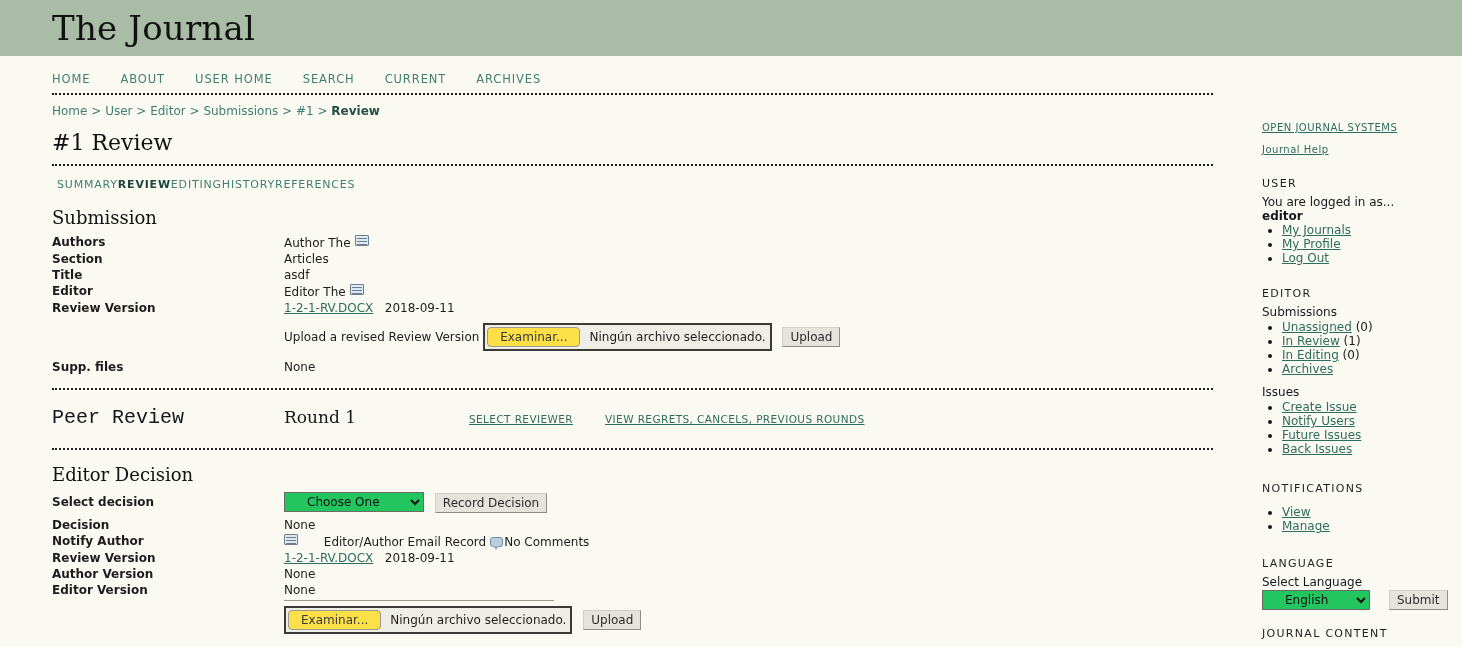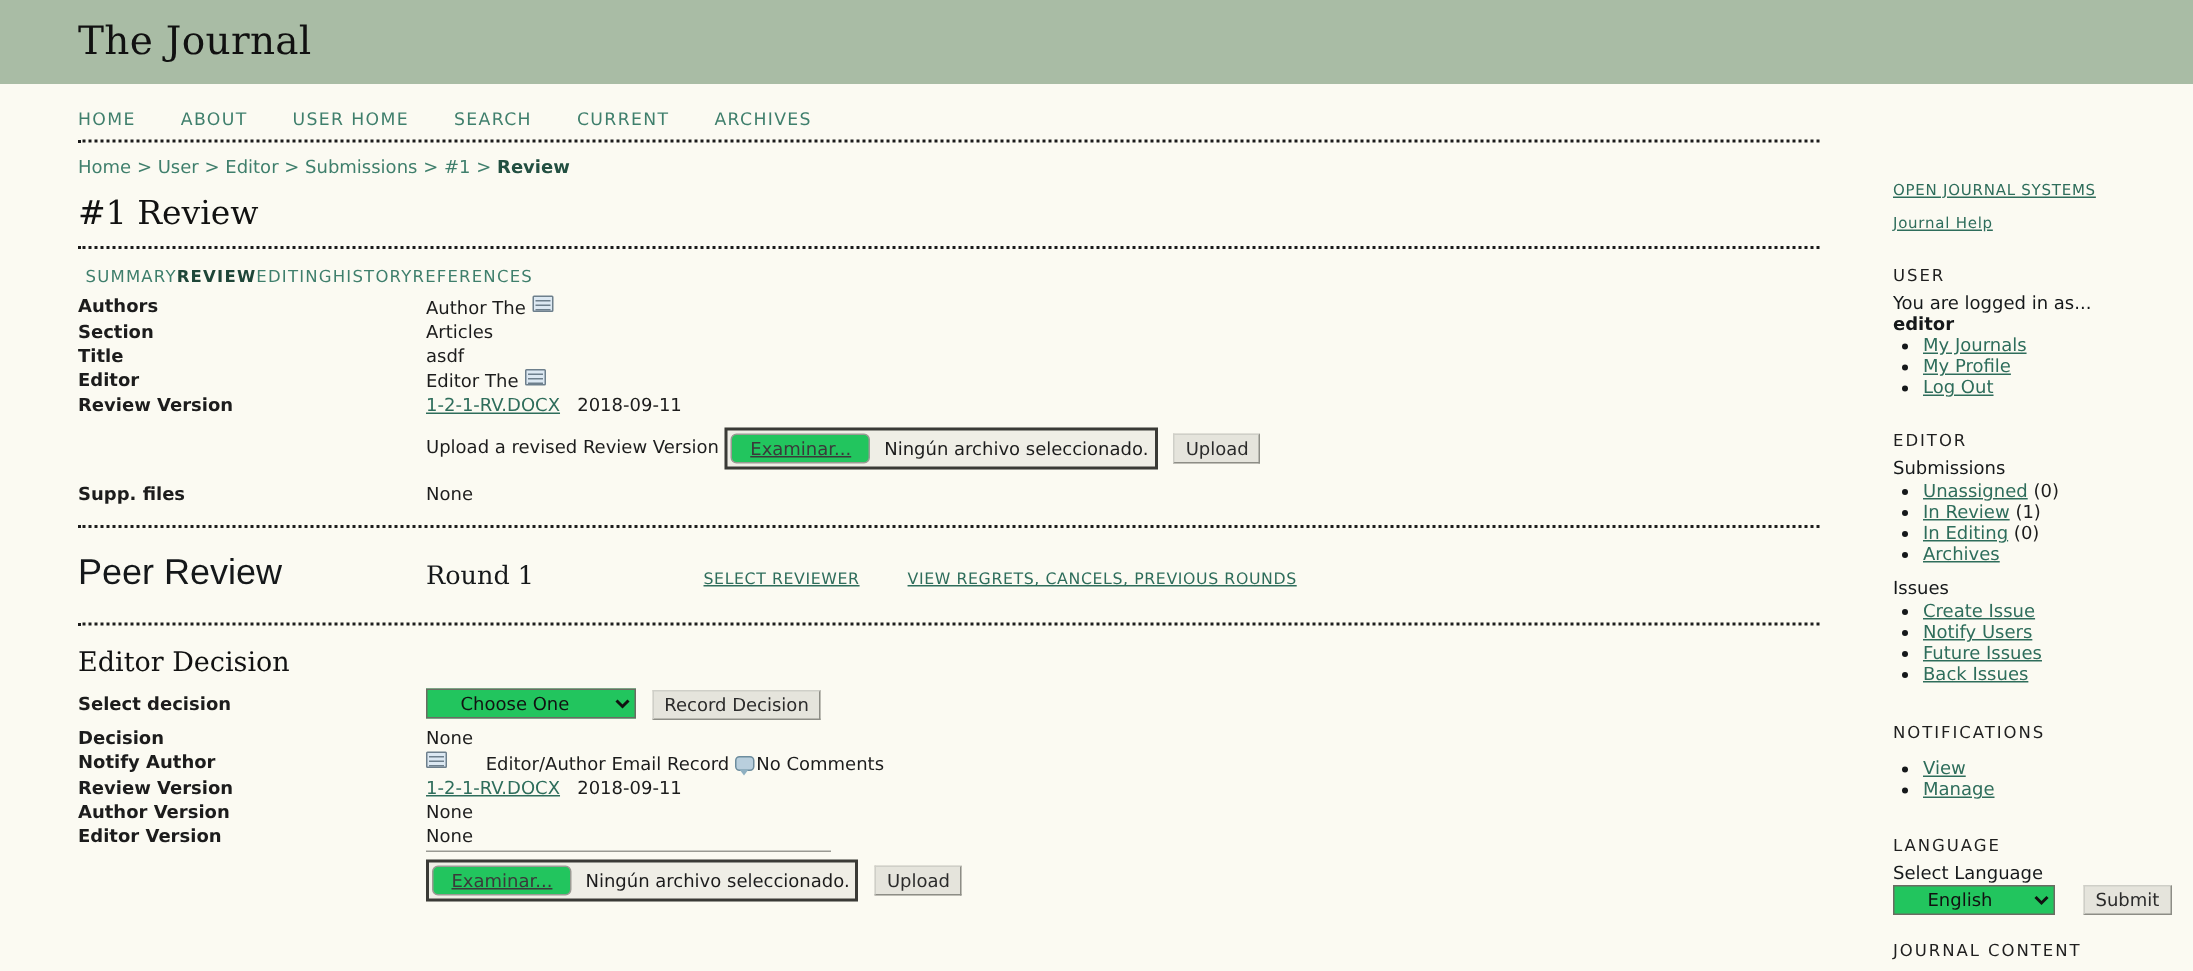--- a/index.html
+++ b/index.html
@@ -23,7 +23,7 @@
   #journal-title {
     margin-left: 52px;
     font-family: "DejaVu Serif", serif;
-    font-size: 26px;
+    font-size: 34px;
     font-weight: normal;
     color: #111;
     letter-spacing: .2px;

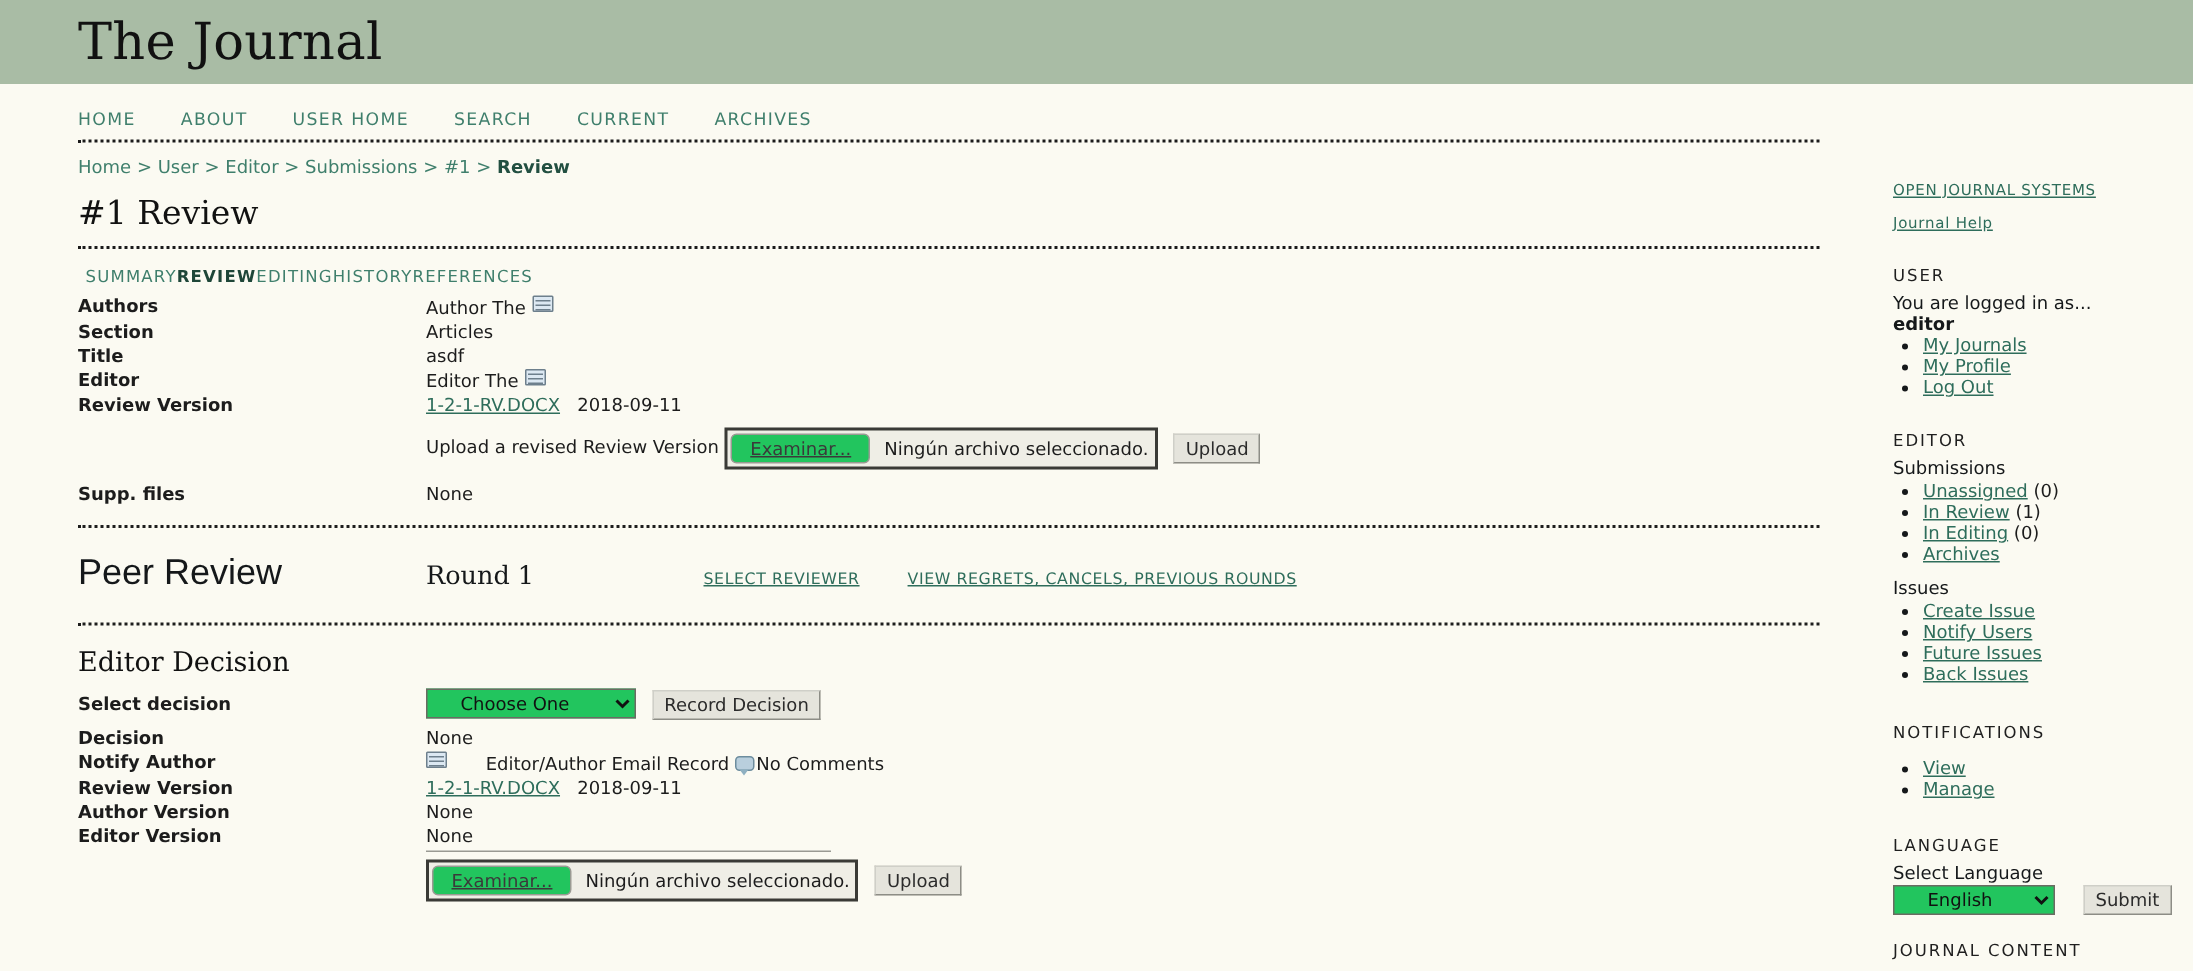--- a/index.html
+++ b/index.html
@@ -249,6 +249,7 @@
         </ul>
     </div>
 
+    <h3 class="sect">Submission</h3>
 
     <table class="detail">
       <tbody>

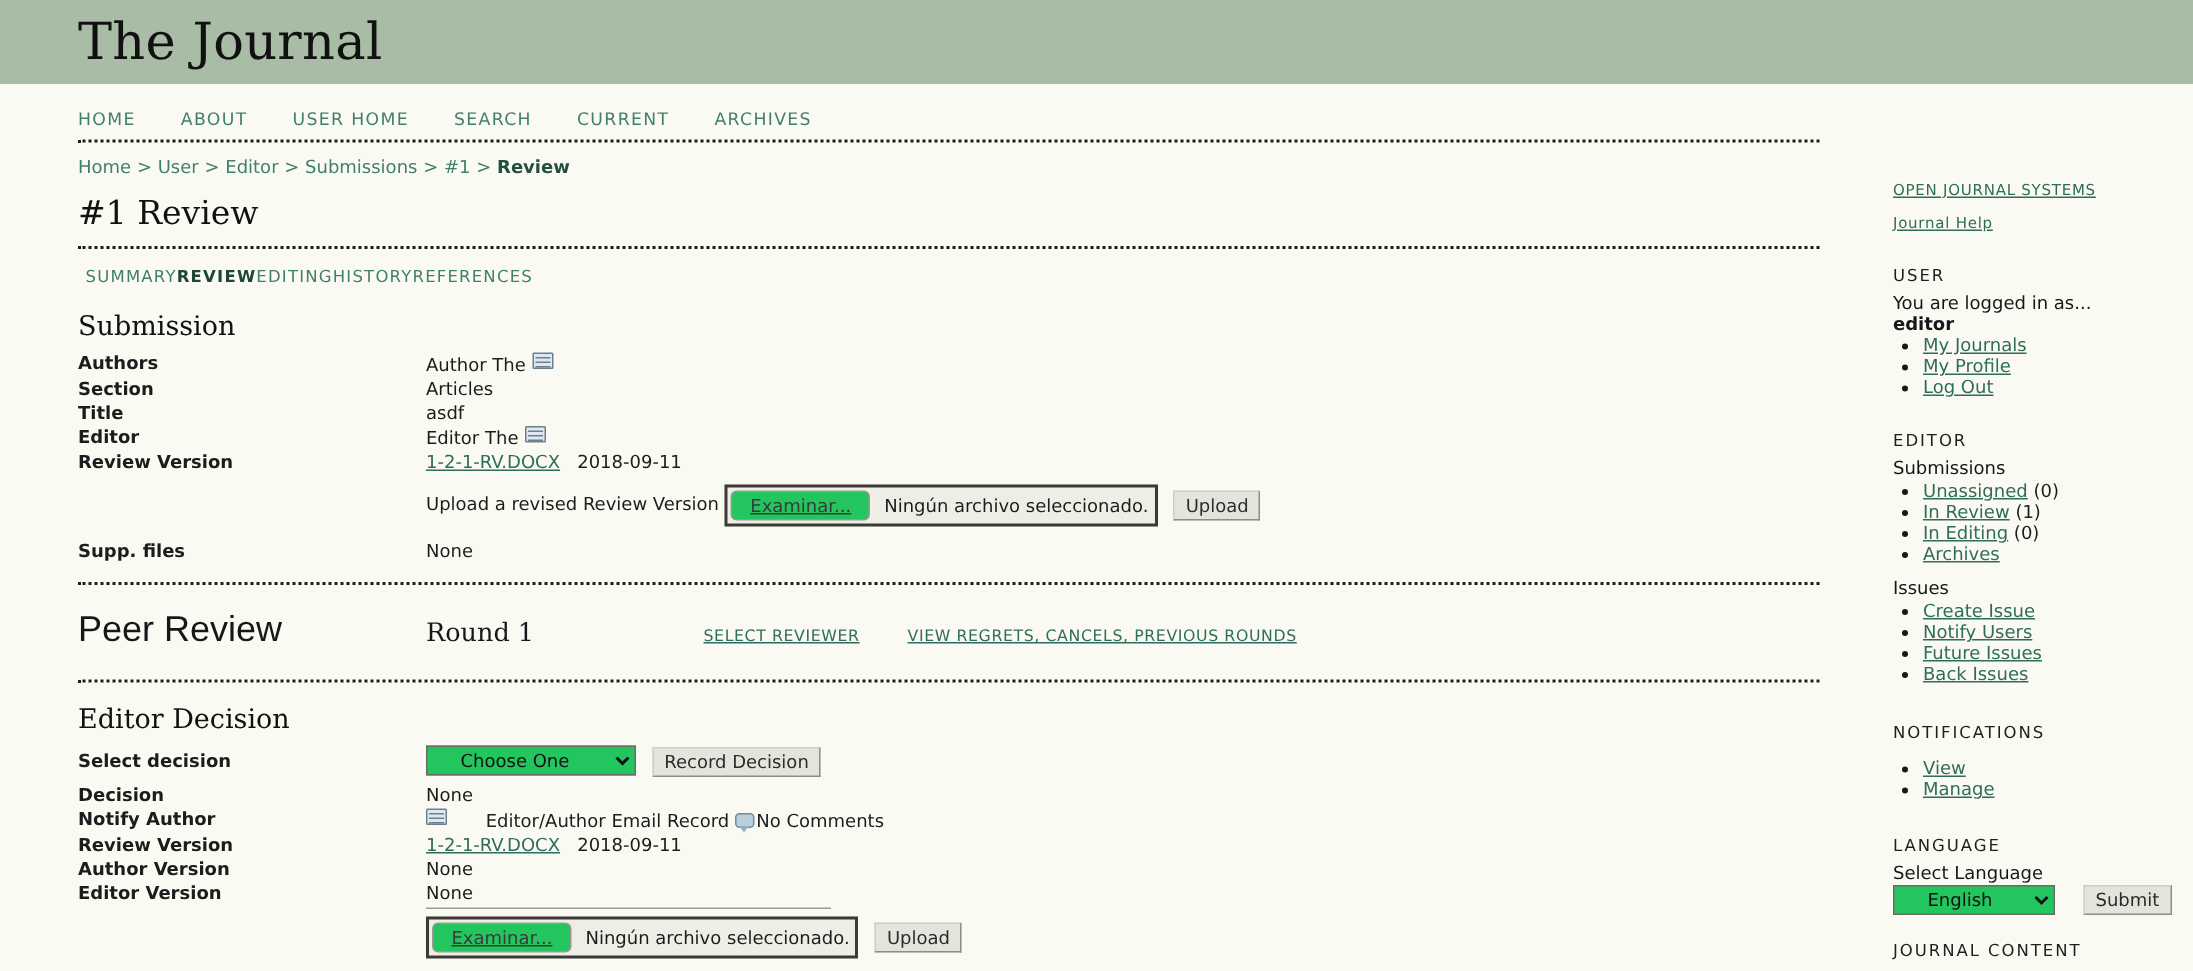--- a/index.html
+++ b/index.html
@@ -136,13 +136,12 @@
     vertical-align: middle;
   }
   .browse-btn {
-    background: #22c55e;
+    background: #fde047;
     border: 1px solid #9a9a93;
     border-radius: 4px;
     padding: 2px 12px;
     font-size: 12px; color: #3a3a3a;
     font-family: "DejaVu Sans", sans-serif;
-    text-decoration: underline;
   }
   .nofile { margin-left: 9px; font-size: 12px; color: #1c1c1c; }
   .btn {

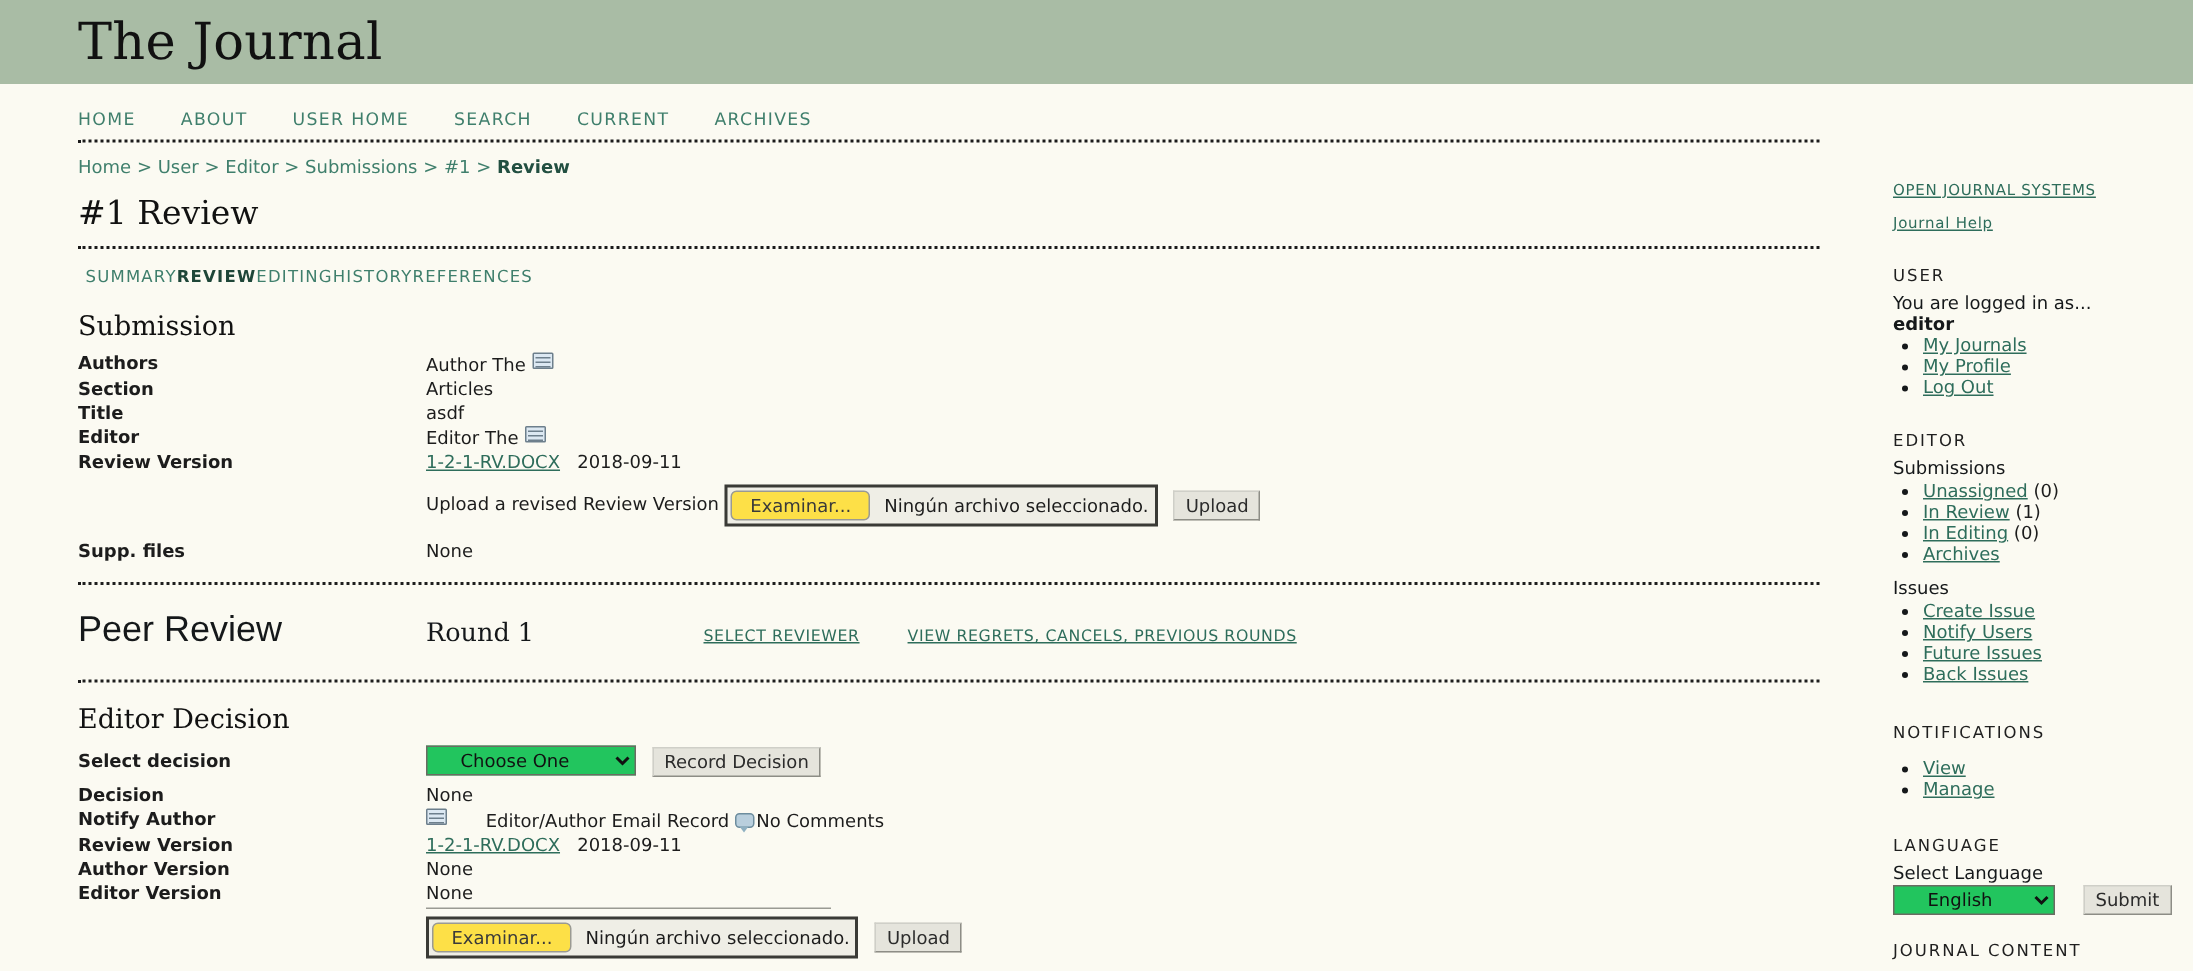--- a/index.html
+++ b/index.html
@@ -115,8 +115,8 @@
     display: flex; align-items: baseline;
   }
   #peer-bar .pr-title {
-    font-family: Liberation Sans, sans-serif;
-    font-size: 24px; width: 232px;
+    font-family: Liberation Mono, monospace;
+    font-size: 20px; width: 232px;
   }
   #peer-bar .pr-round {
     font-family: "DejaVu Serif", serif;

